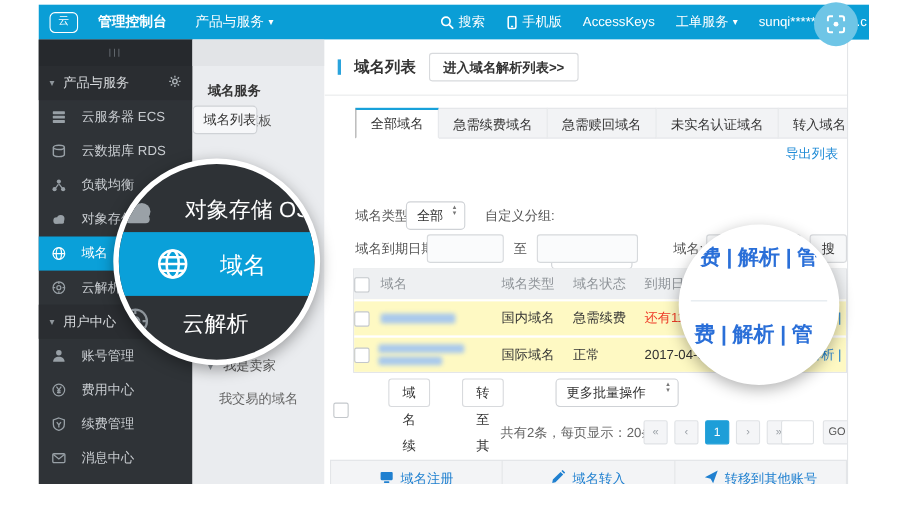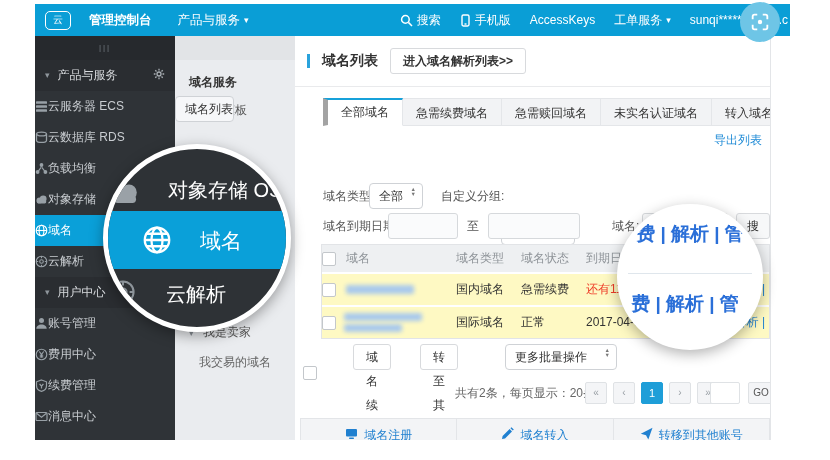--- a/index.html
+++ b/index.html
@@ -26,7 +26,7 @@
   .side-section{height:31px;display:flex;align-items:center;padding:0 10px;background:#2a2d31;color:#d8dbde;}
   .side-section .caret{color:#8f969c;margin-right:8px;}
   .side-gear{margin-left:auto;color:#aab0b5;}
-  .side-item{height:31px;display:flex;align-items:center;padding-left:0;gap:0;cursor:pointer;}
+  .side-item{height:31px;display:flex;align-items:center;padding-left:12px;gap:14px;cursor:pointer;}
   .side-item .ic{color:#98a0a6;display:inline-flex;}
   .side-item.active{background:#0aa0d9;color:#fff;}
   .side-item.active .ic{color:#fff;}

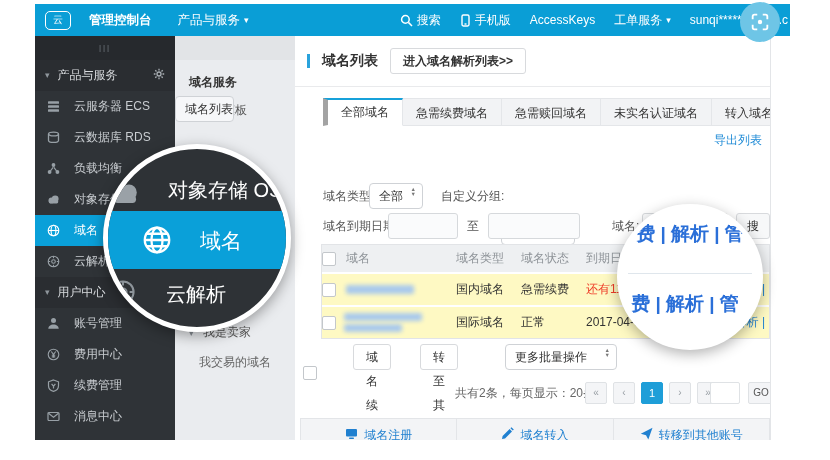--- a/index.html
+++ b/index.html
@@ -54,7 +54,7 @@
   .tabs{position:absolute;top:62px;left:28px;display:flex;height:28px;}
   .tab{line-height:28px;padding:0 13px;background:#f2f3f5;border:1px solid #e4e6e9;border-left:none;
        color:#333;cursor:pointer;box-sizing:border-box;white-space:nowrap;}
-  .tab:first-child{border-left:5px solid #a3a3a3;}
+  .tab:first-child{border-left:1px solid #a3a3a3;}
   .tab.active{background:#fff;border-top:2px solid #17a1da;border-bottom:1px solid #fff;line-height:25px;}
   .m-export{position:absolute;top:96px;right:8px;color:#1f8bd6;cursor:pointer;}
 

